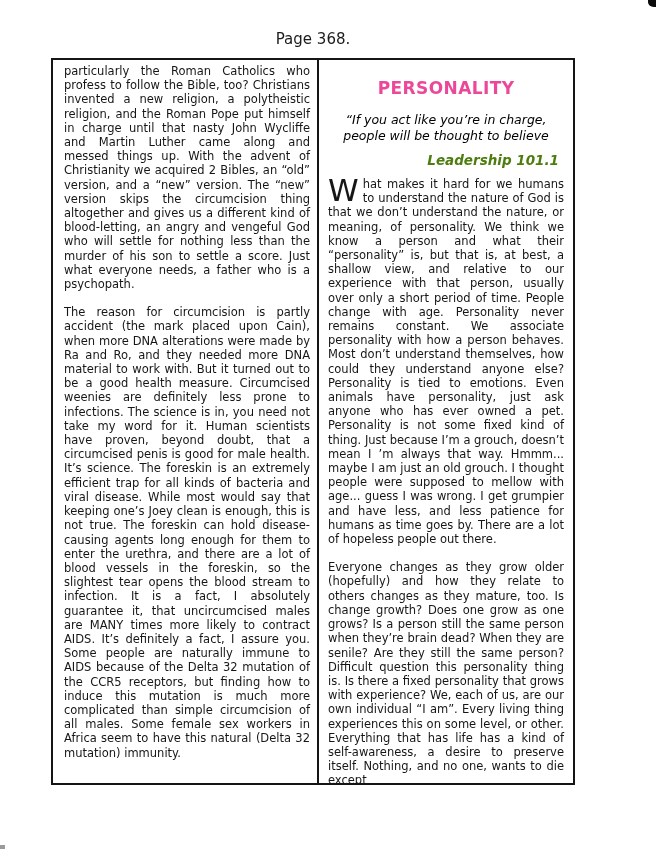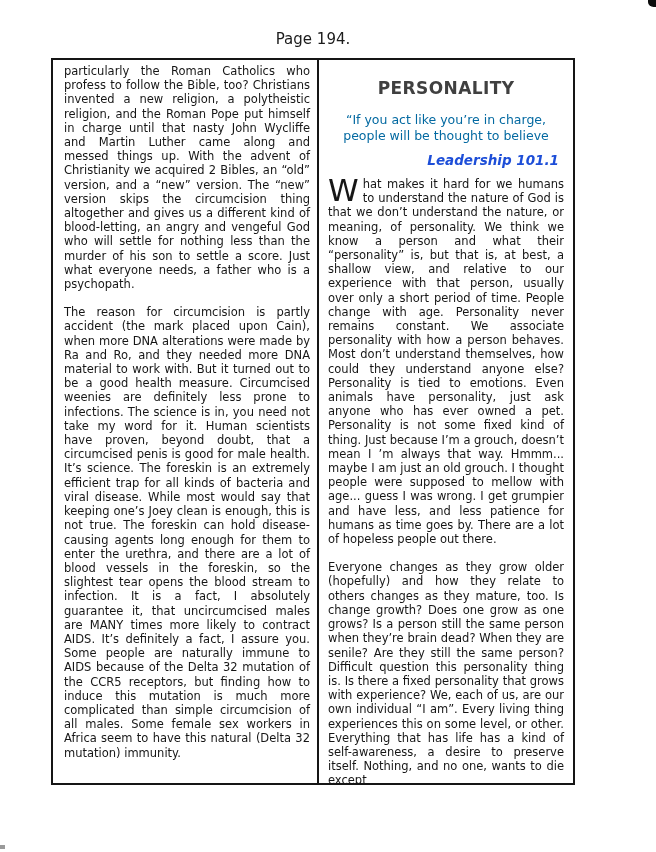--- a/index.html
+++ b/index.html
@@ -118,7 +118,7 @@
 </head>
 <body>
 
-<div class="page-header">Page 194.</div>
+<div class="page-header">Page 368.</div>
 
 <div class="frame">
 

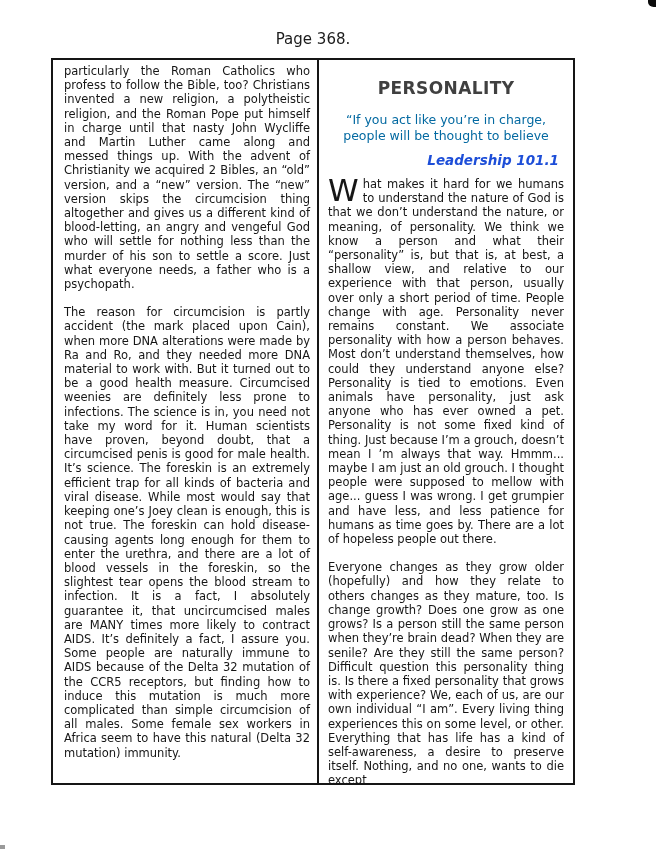--- a/index.html
+++ b/index.html
@@ -66,7 +66,7 @@
     font-weight: bold;
     font-size: 17px;
     letter-spacing: 0.4px;
-    color: #404040;
+    color: #ec4899;
   }
 
   .epigraph {

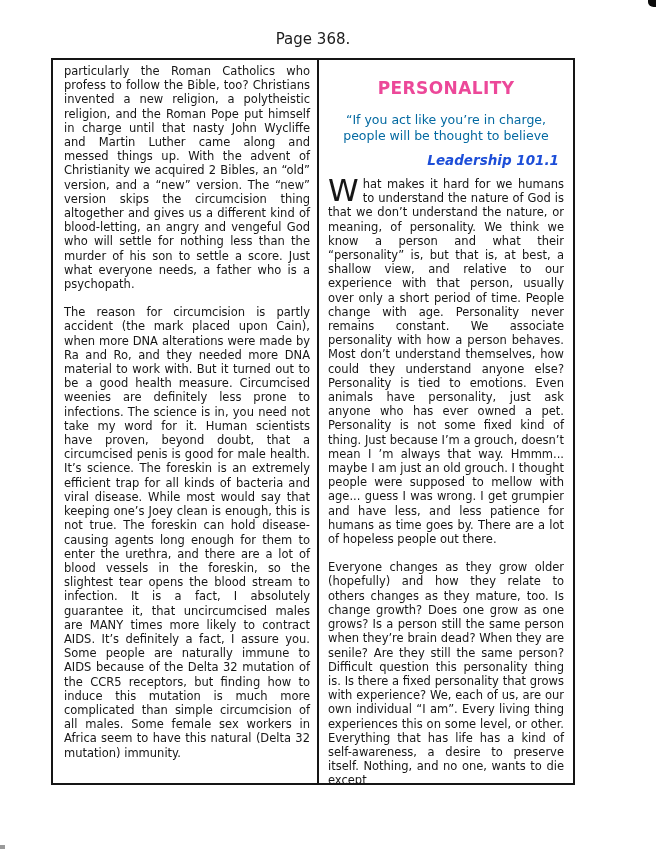--- a/index.html
+++ b/index.html
@@ -72,9 +72,10 @@
   .epigraph {
     margin-top: 14px;
     text-align: center;
+    font-style: italic;
     font-size: 12.5px;
     line-height: 15.5px;
-    color: #0369a1;
+    color: #000000;
   }
 
   .epigraph-attribution {

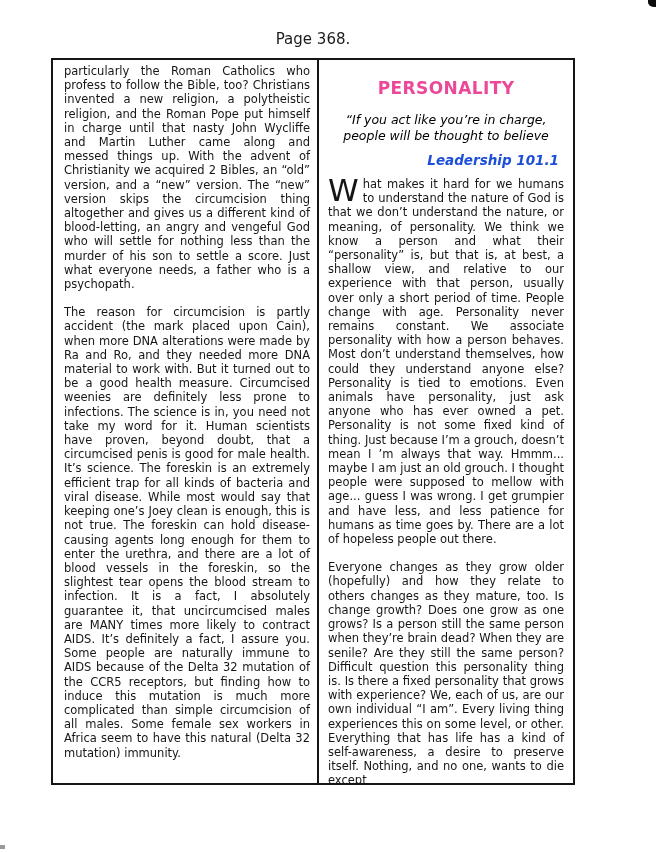--- a/index.html
+++ b/index.html
@@ -86,7 +86,7 @@
     font-weight: bold;
     font-style: italic;
     font-size: 13.5px;
-    color: #1d4ed8;
+    color: #4d7c0f;
   }
 
   .dropcap {

